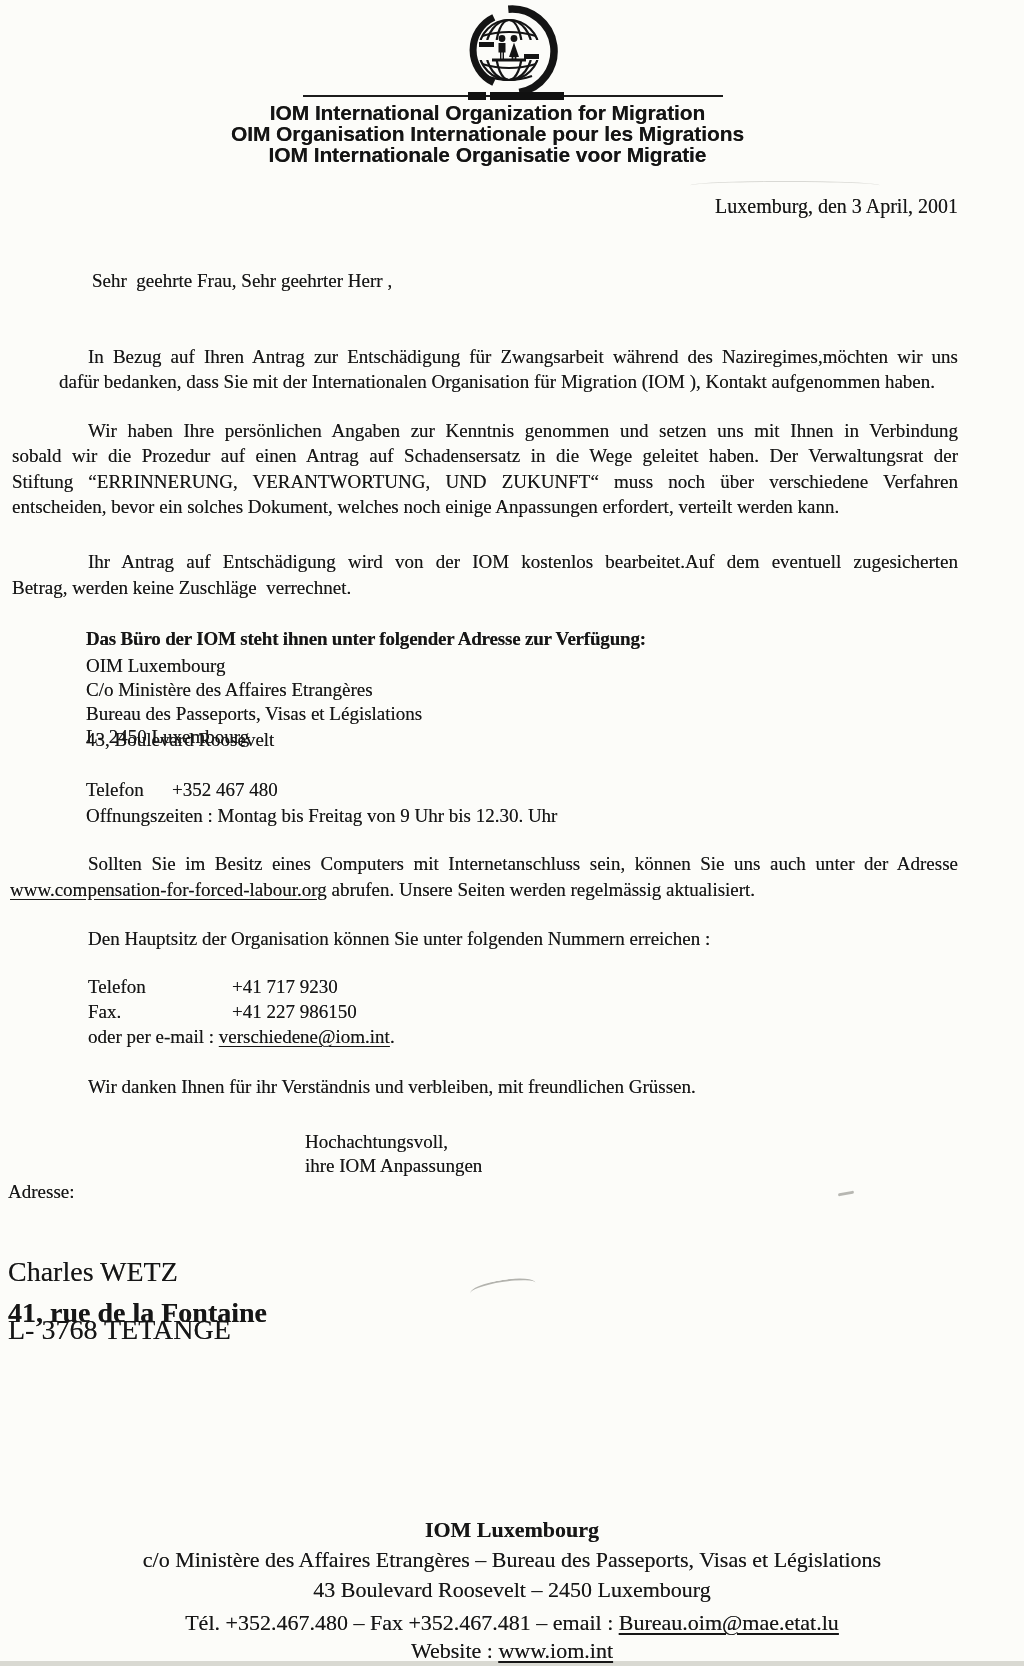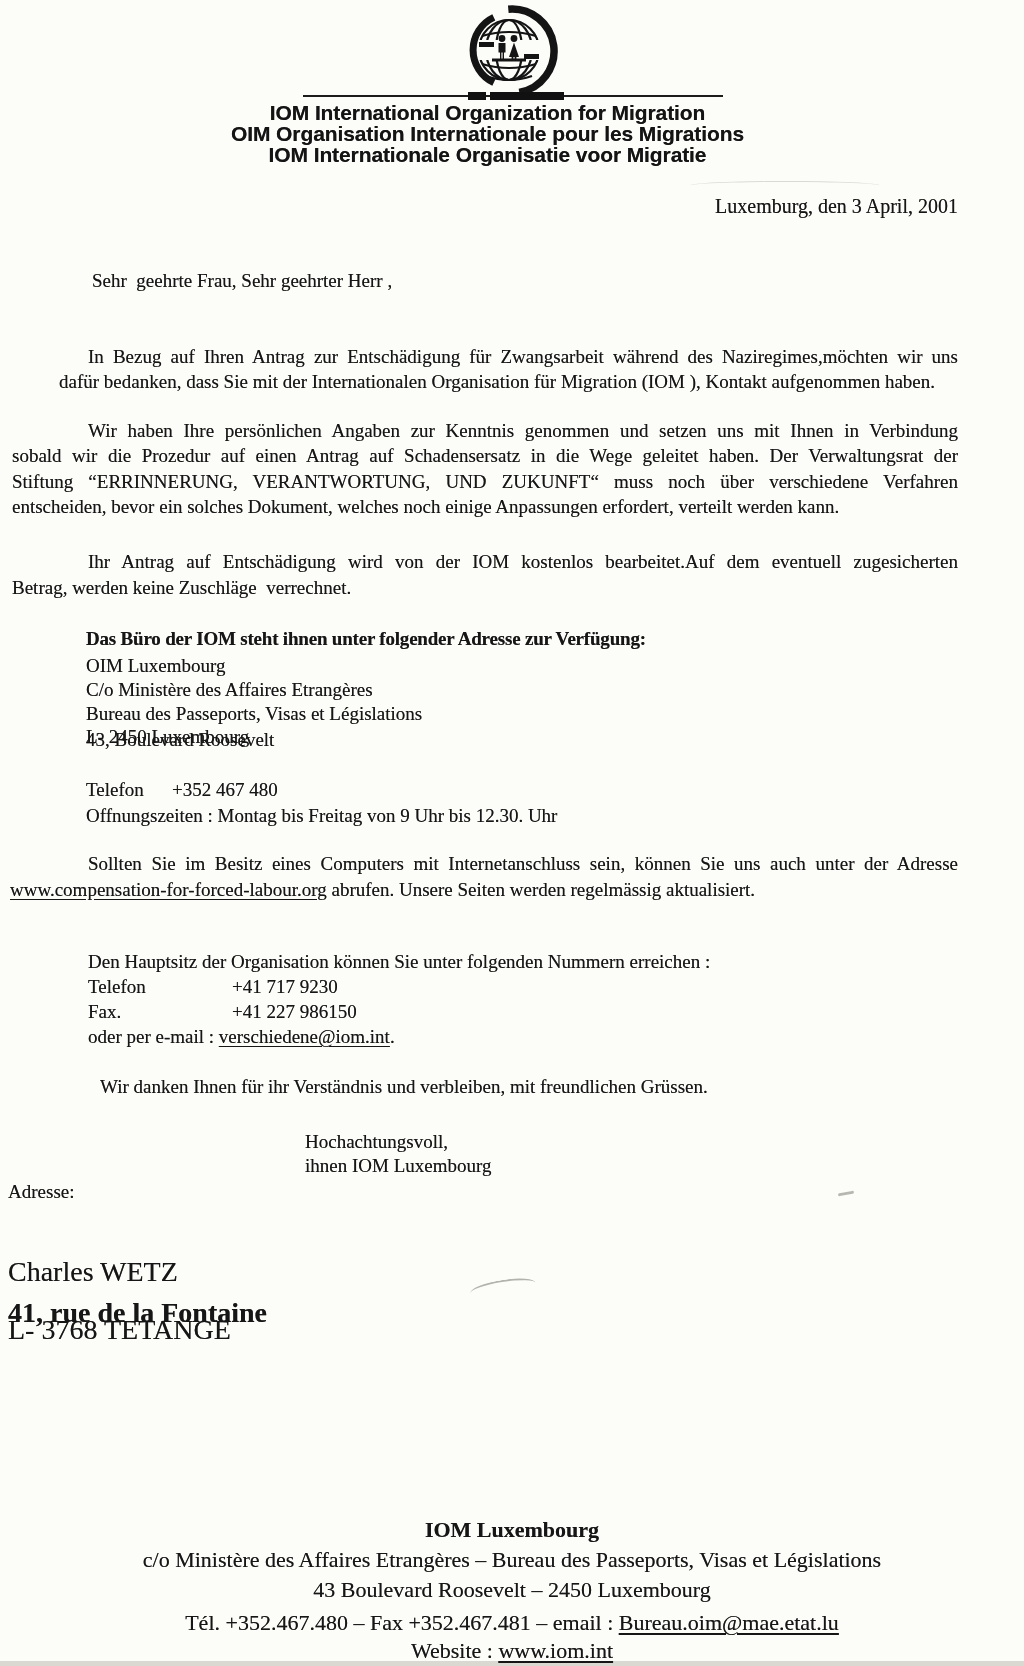--- a/index.html
+++ b/index.html
@@ -130,7 +130,7 @@
   <div class="line just ind" style="top:851px;">Sollten Sie im Besitz eines Computers mit Internetanschluss sein, können Sie uns auch unter der Adresse</div>
   <div class="line" style="top:877px;left:10px;"><span class="ulink">www.compensation-for-forced-labour.org</span><span> abrufen. Unsere Seiten werden regelmässig aktualisiert.</span></div>
 
-  <div class="line" style="top:949px;left:88px;">Den Hauptsitz der Organisation können Sie unter folgenden Nummern erreichen :</div>
+  <div class="line" style="top:926px;left:88px;">Den Hauptsitz der Organisation können Sie unter folgenden Nummern erreichen :</div>
   <div class="line" style="top:974px;left:88px;"><span style="display:inline-block;width:144px;">Telefon</span><span>+41 717 9230</span></div>
   <div class="line" style="top:999px;left:88px;"><span style="display:inline-block;width:144px;">Fax.</span><span>+41 227 986150</span></div>
   <div class="line" style="top:1024px;left:88px;"><span>oder per e-mail : </span><span class="ulink">verschiedene@iom.int</span><span>.</span></div>

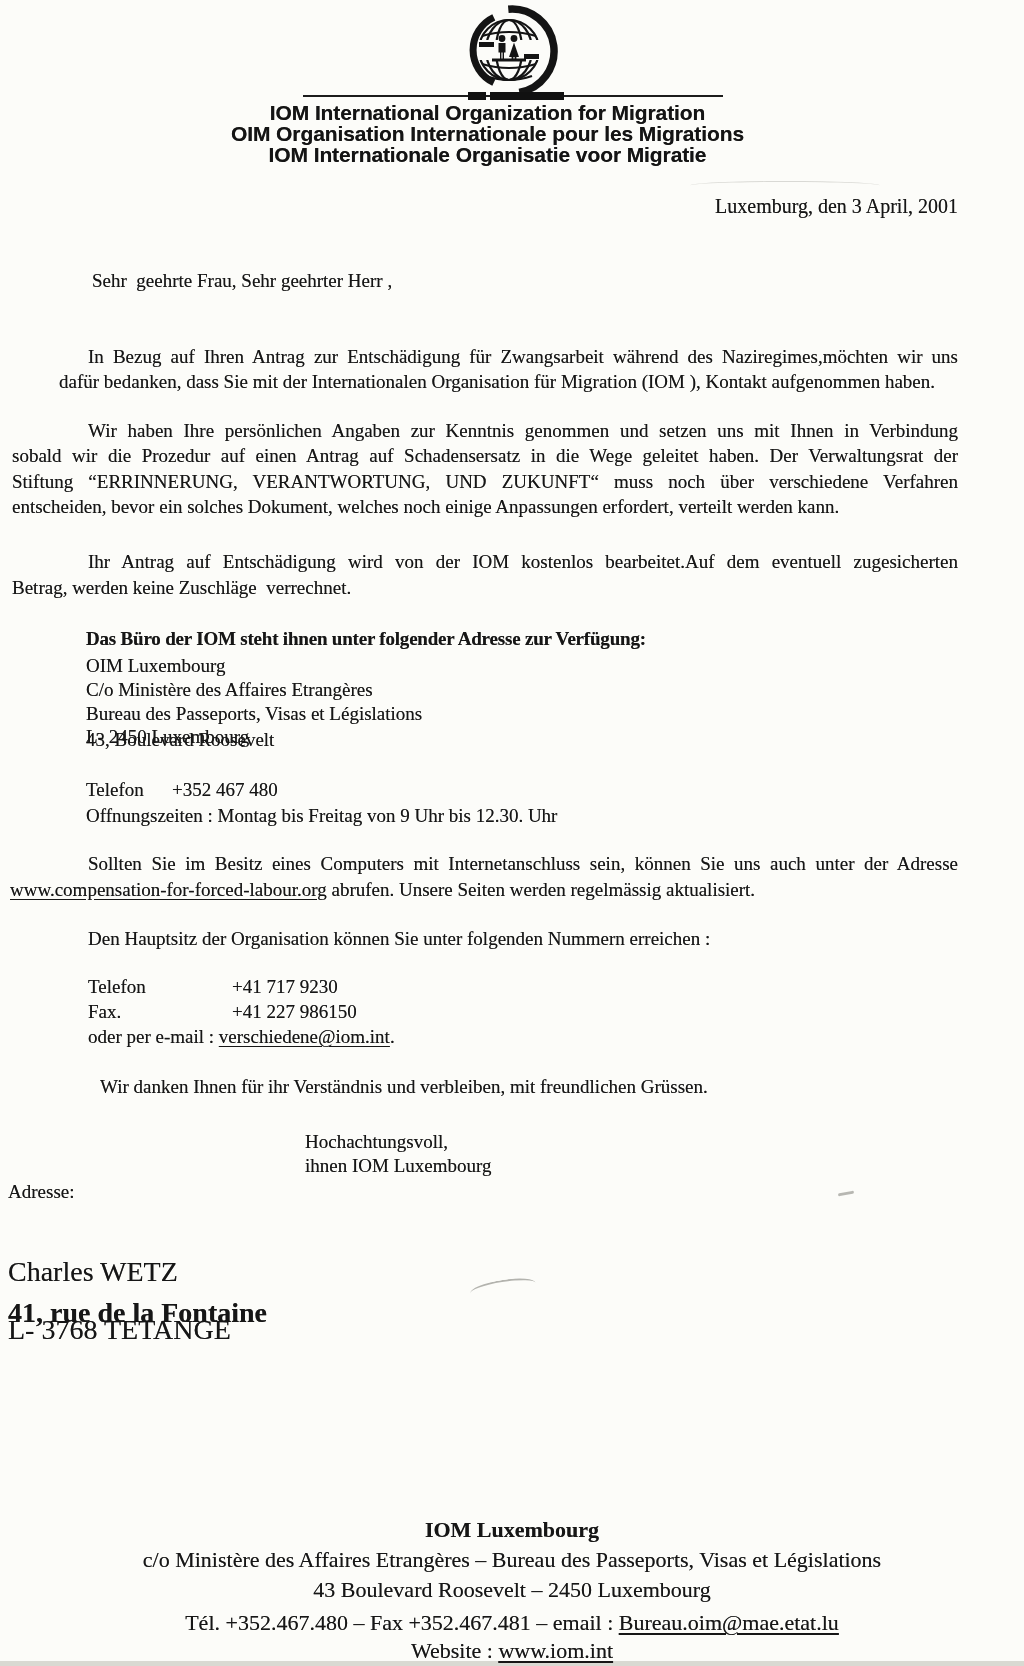--- a/index.html
+++ b/index.html
@@ -135,7 +135,7 @@
   <div class="line" style="top:999px;left:88px;"><span style="display:inline-block;width:144px;">Fax.</span><span>+41 227 986150</span></div>
   <div class="line" style="top:1024px;left:88px;"><span>oder per e-mail : </span><span class="ulink">verschiedene@iom.int</span><span>.</span></div>
 
-  <div class="line" style="top:1074px;left:100px;">Wir danken Ihnen für ihr Verständnis und verbleiben, mit freundlichen Grüssen.</div>
+  <div class="line" style="top:1074px;left:88px;">Wir danken Ihnen für ihr Verständnis und verbleiben, mit freundlichen Grüssen.</div>
 
   <div class="line" style="top:1129px;left:305px;">Hochachtungsvoll,</div>
   <div class="line" style="top:1153px;left:305px;">ihnen IOM Luxembourg</div>

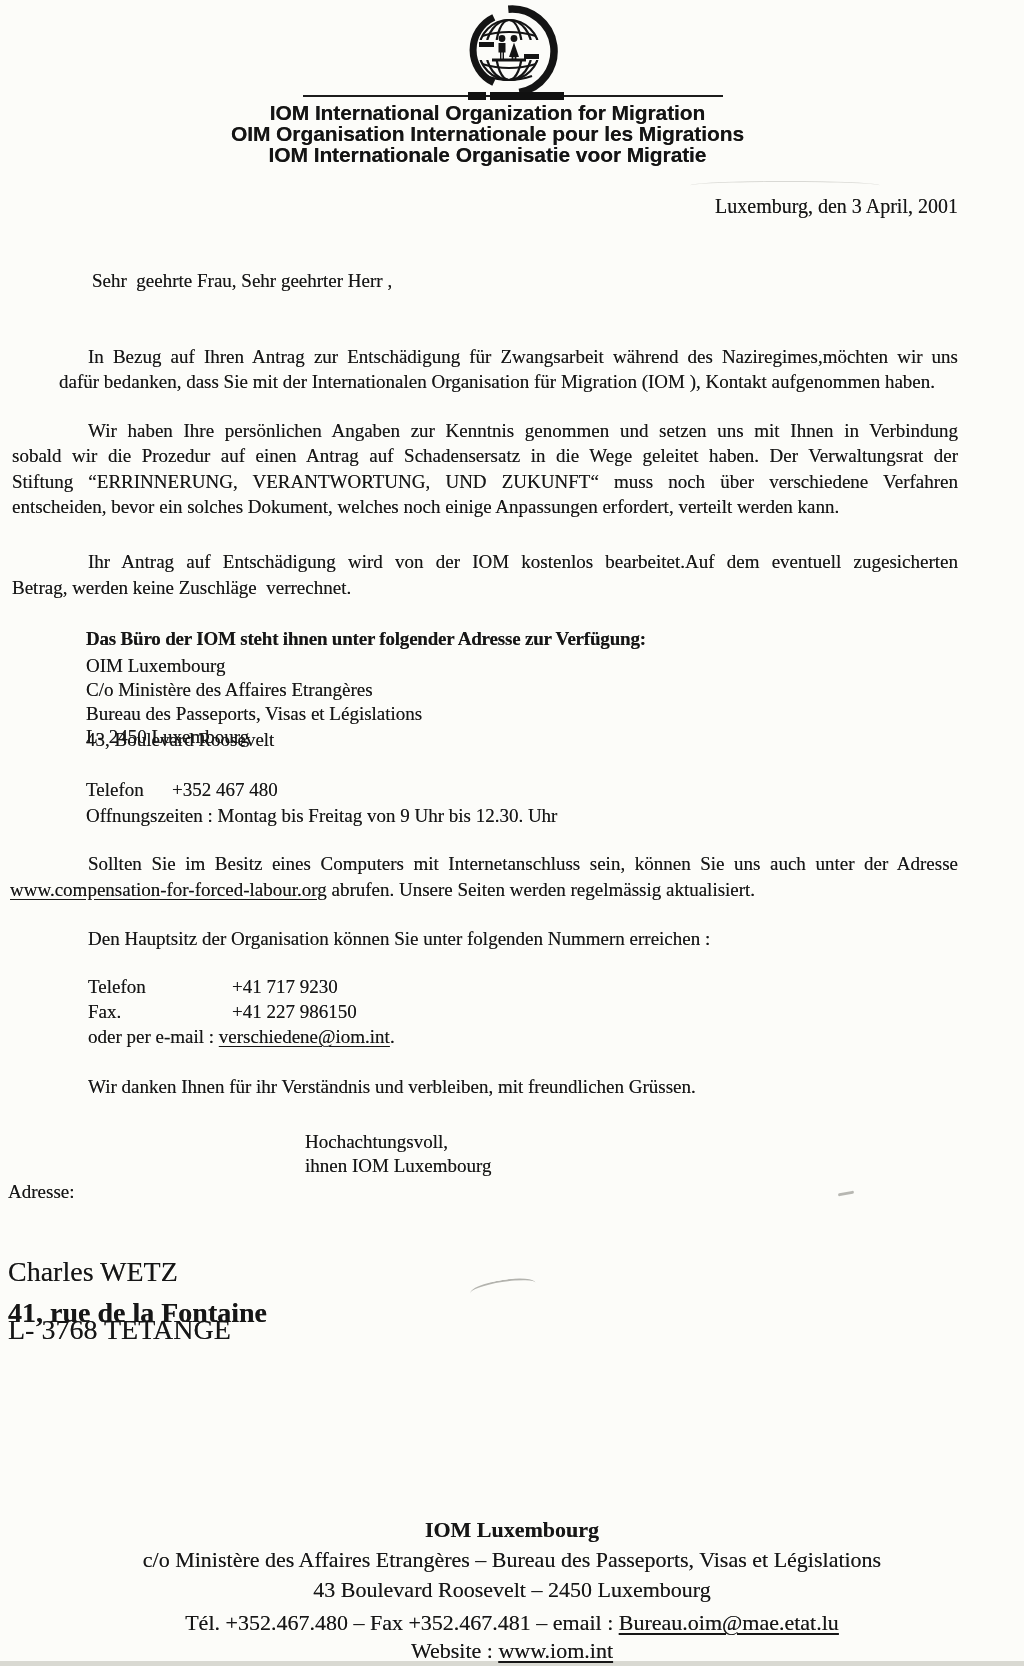--- a/index.html
+++ b/index.html
@@ -138,7 +138,7 @@
   <div class="line" style="top:1074px;left:88px;">Wir danken Ihnen für ihr Verständnis und verbleiben, mit freundlichen Grüssen.</div>
 
   <div class="line" style="top:1129px;left:305px;">Hochachtungsvoll,</div>
-  <div class="line" style="top:1153px;left:305px;">ihnen IOM Luxembourg</div>
+  <div class="line" style="top:1153px;left:305px;">ihre IOM Anpassungen</div>
 
   <div class="line" style="top:1179px;left:8px;">Adresse:</div>
 

